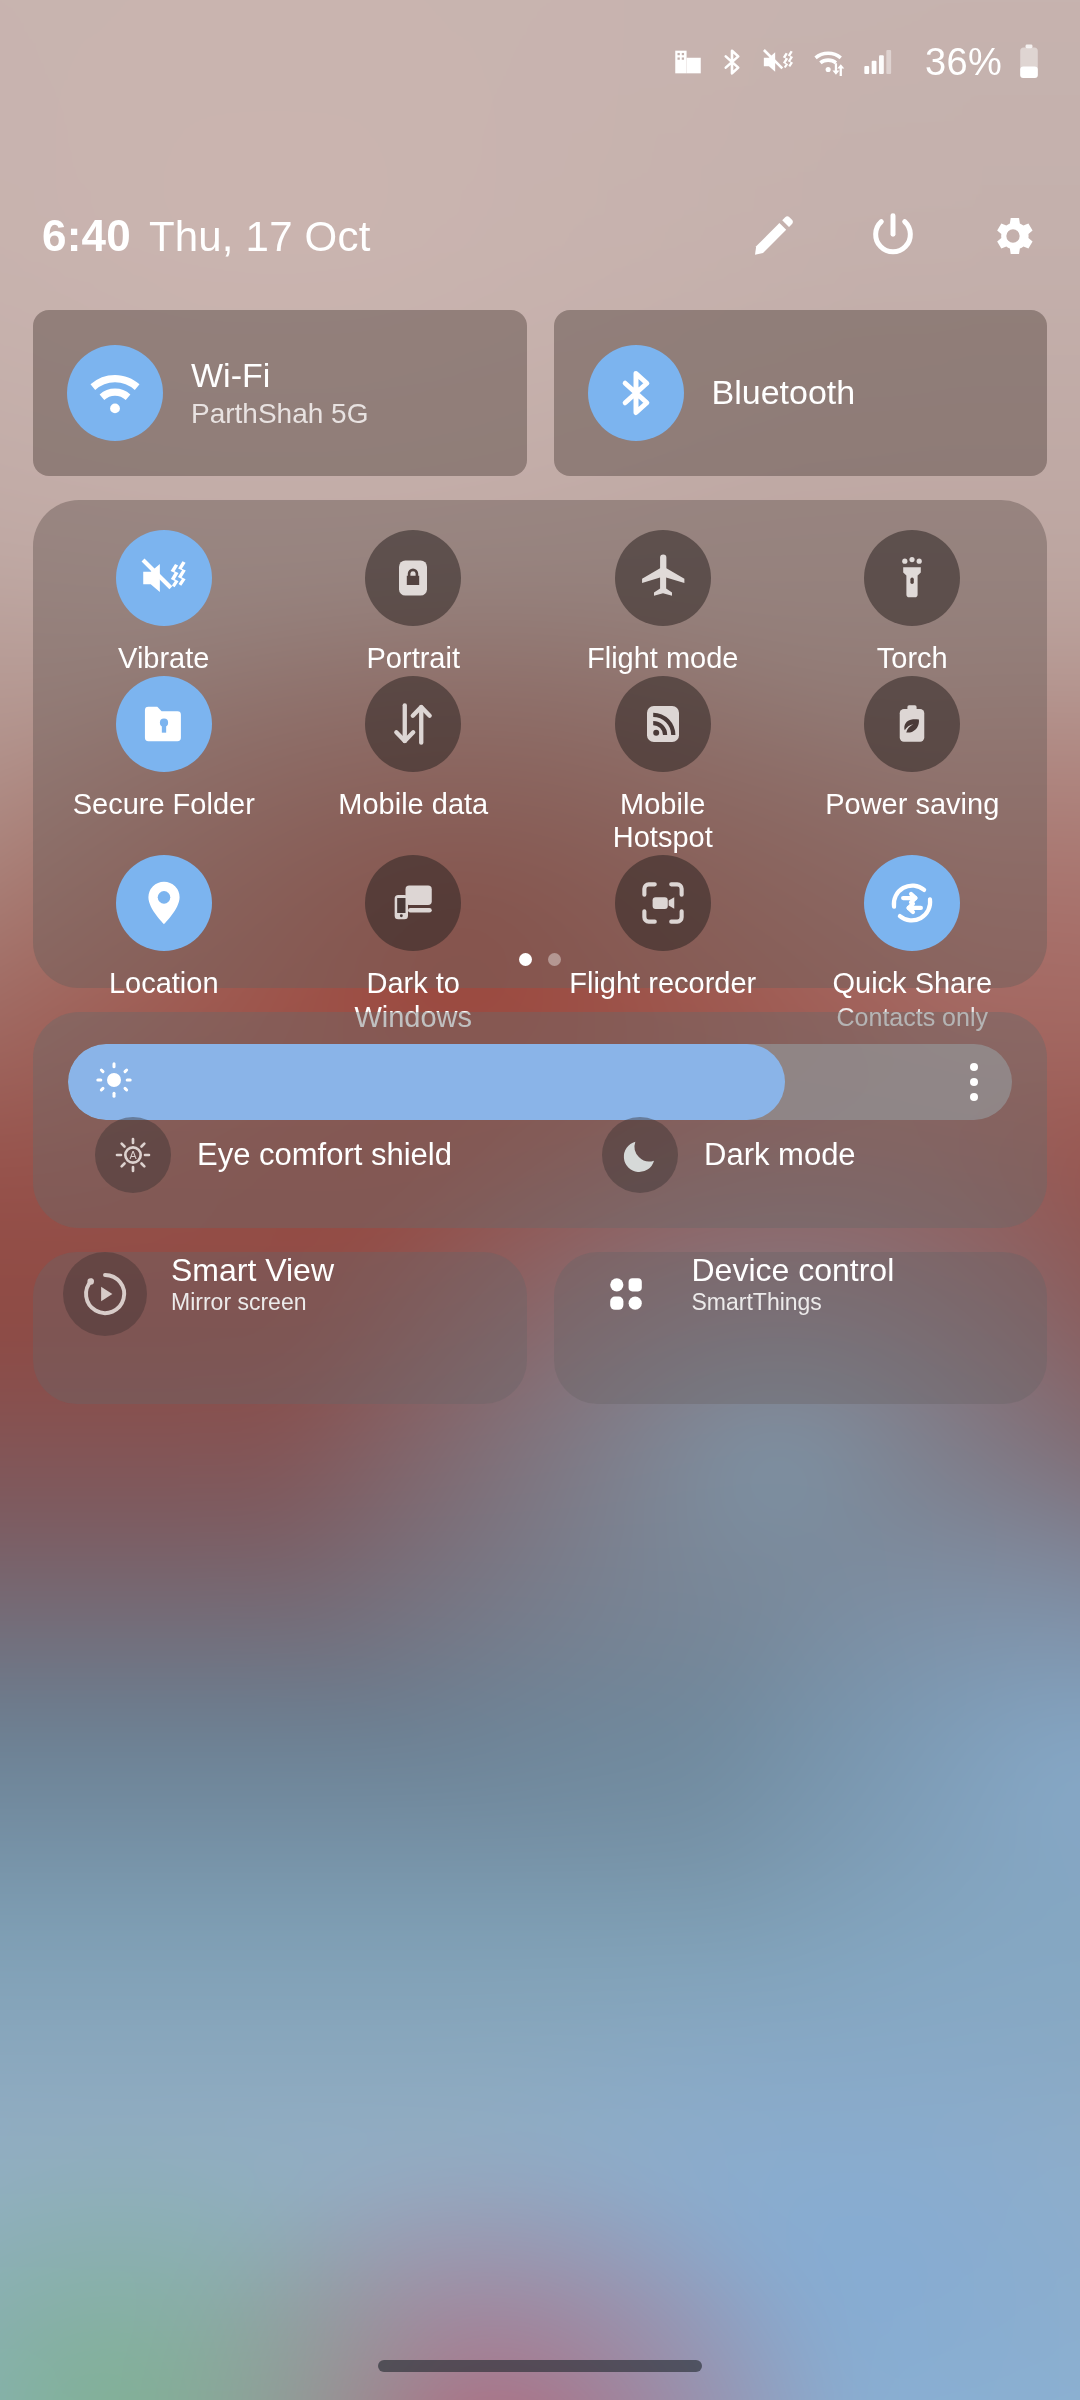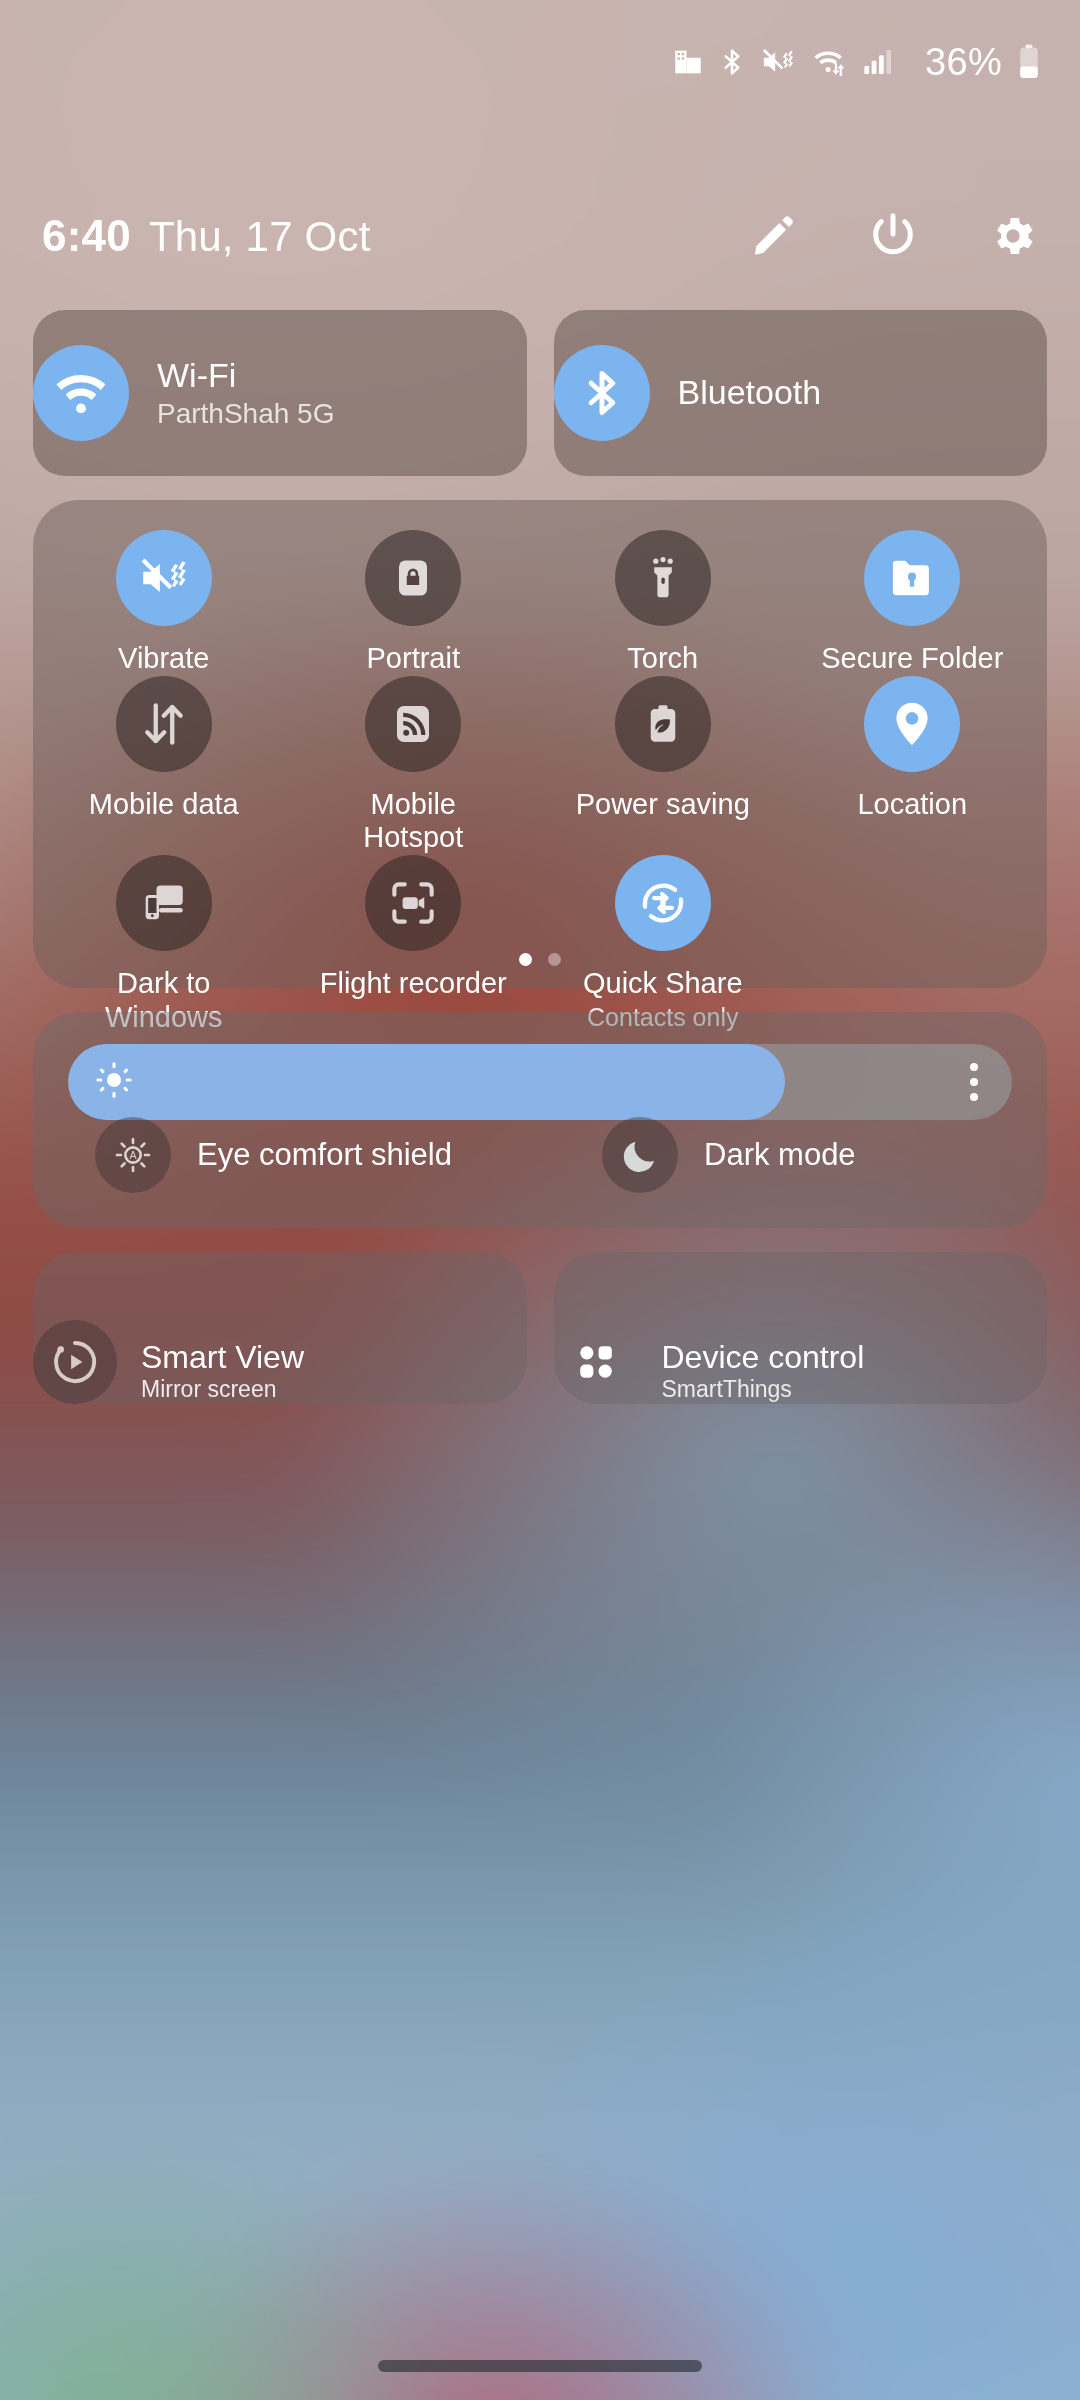--- a/index.html
+++ b/index.html
@@ -75,8 +75,8 @@
   #connectivity-row { position: absolute; top: 310px; left: 33px; right: 33px; height: 166px;
     display: flex; gap: 27px; }
   .conn-tile {
-    flex: 1; border-radius: 32px; background: rgba(110,93,89,0.60);
-    display: flex; align-items: center; gap: 28px;
+    flex: 1; border-radius: 16px; background: rgba(110,93,89,0.60);
+    display: flex; align-items: center; padding-left: 34px; gap: 28px;
   }
   .conn-circle {
     width: 96px; height: 96px; border-radius: 50%;

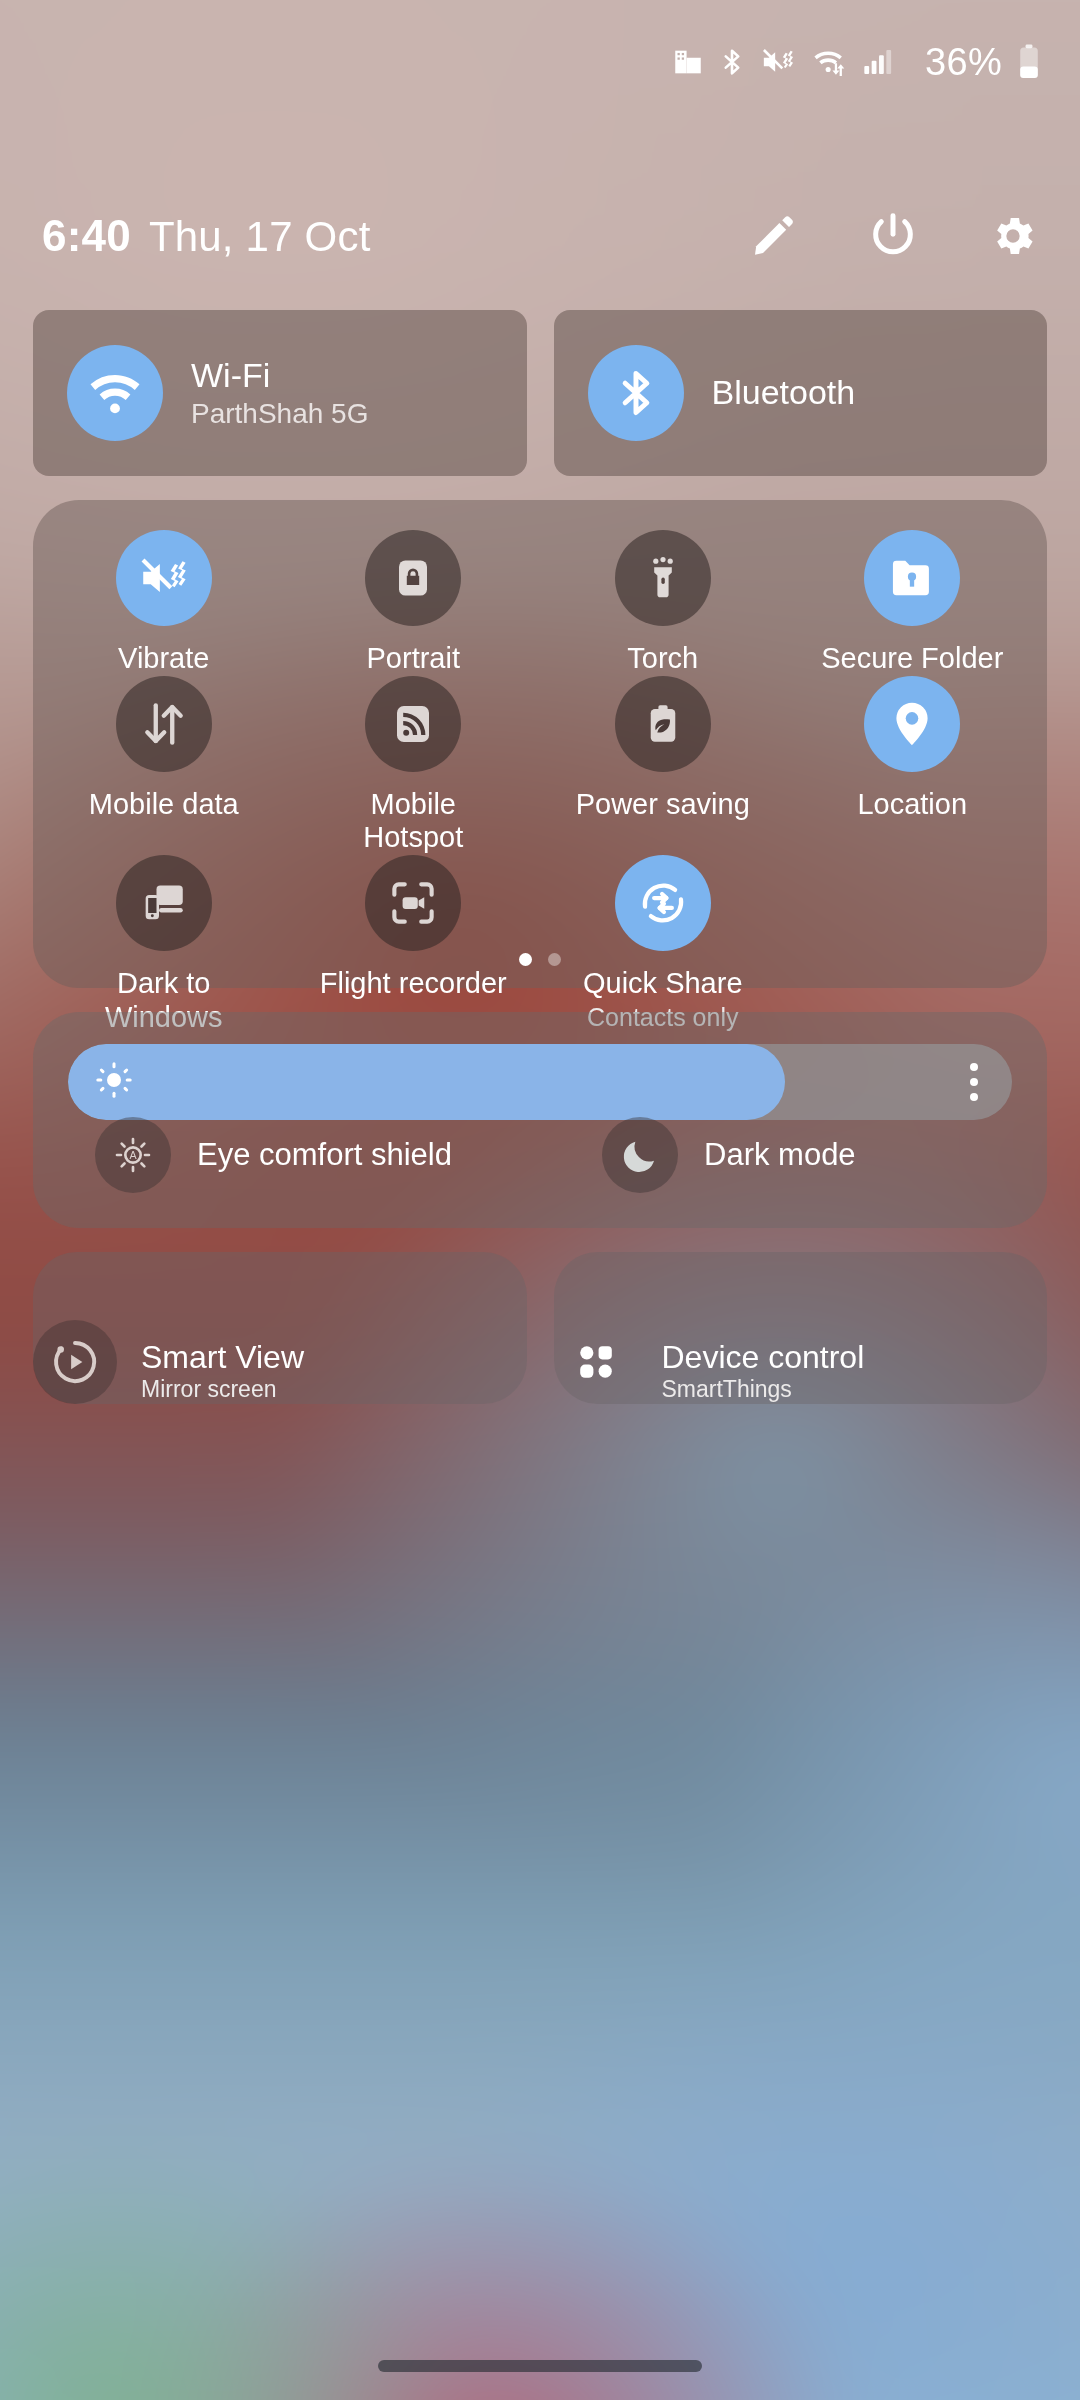--- a/index.html
+++ b/index.html
@@ -302,6 +302,14 @@
         <span class="toggle-label">Portrait</span>
       </div>
 
+      <div class="toggle">
+        <div class="toggle-circle">
+          <svg width="54" height="54" viewBox="0 0 24 24" fill="#e0dad8">
+            <path d="M21.5 14.2v-1.9l-8-4.6V2.9a1.4 1.4 0 0 0-2.8 0v4.8l-8 4.6v1.9l8-2.4v4.9L8 18.4v1.5l4-1.1 4 1.1v-1.5l-2.6-1.7v-4.9z"></path>
+          </svg>
+        </div>
+        <span class="toggle-label">Flight mode</span>
+      </div>
 
       <div class="toggle">
         <div class="toggle-circle">

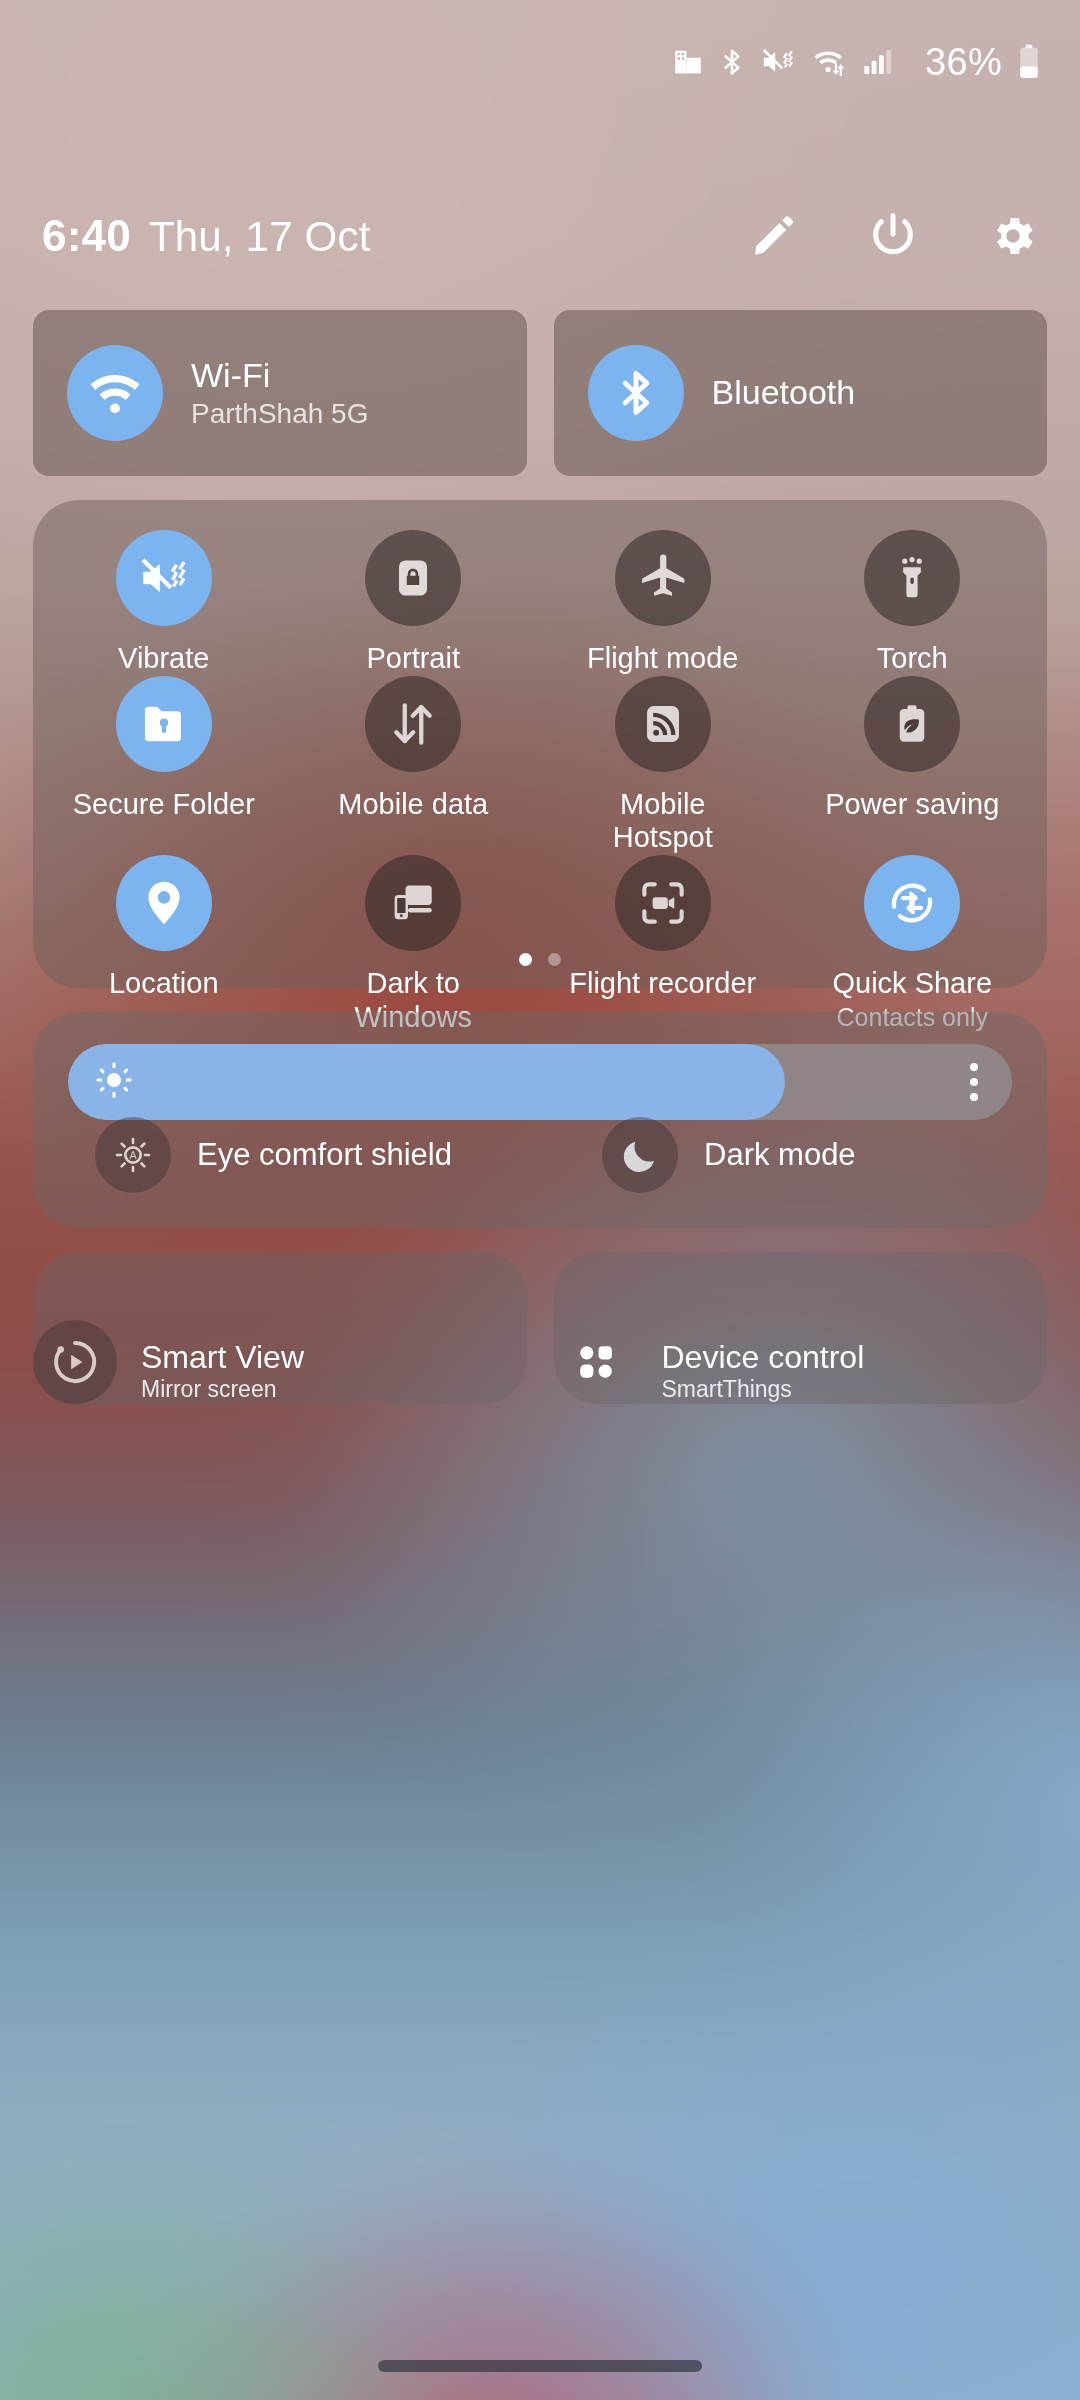--- a/index.html
+++ b/index.html
@@ -147,7 +147,7 @@
     display: flex; gap: 27px; }
   .bottom-tile {
     flex: 1; border-radius: 44px; background: rgba(105,100,102,0.40);
-    display: flex; align-items: flex-end; gap: 24px;
+    display: flex; align-items: flex-start; padding-left: 30px; gap: 24px;
   }
   .bt-circle {
     width: 84px; height: 84px; border-radius: 50%; flex: 0 0 84px;

